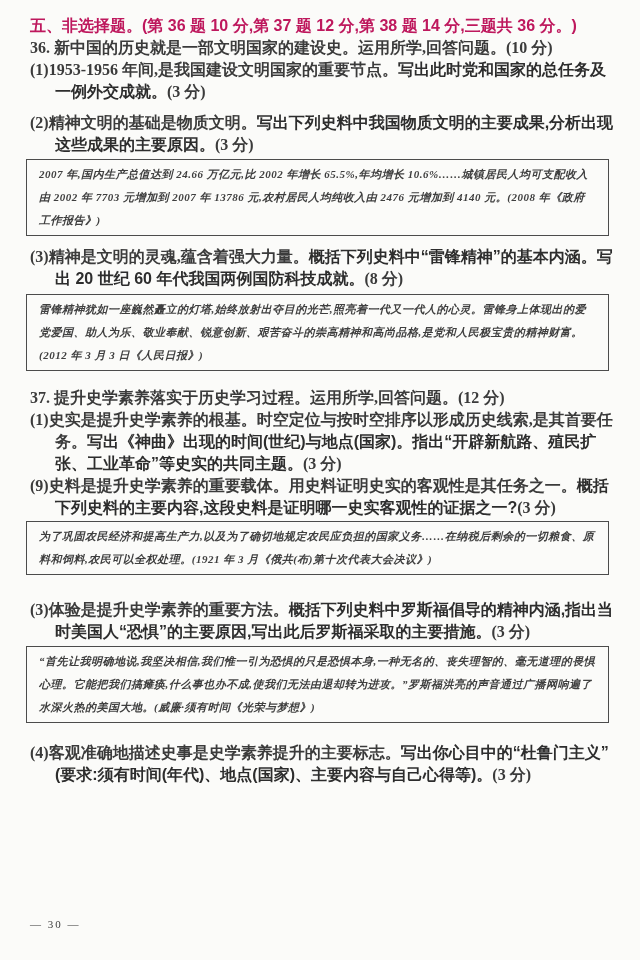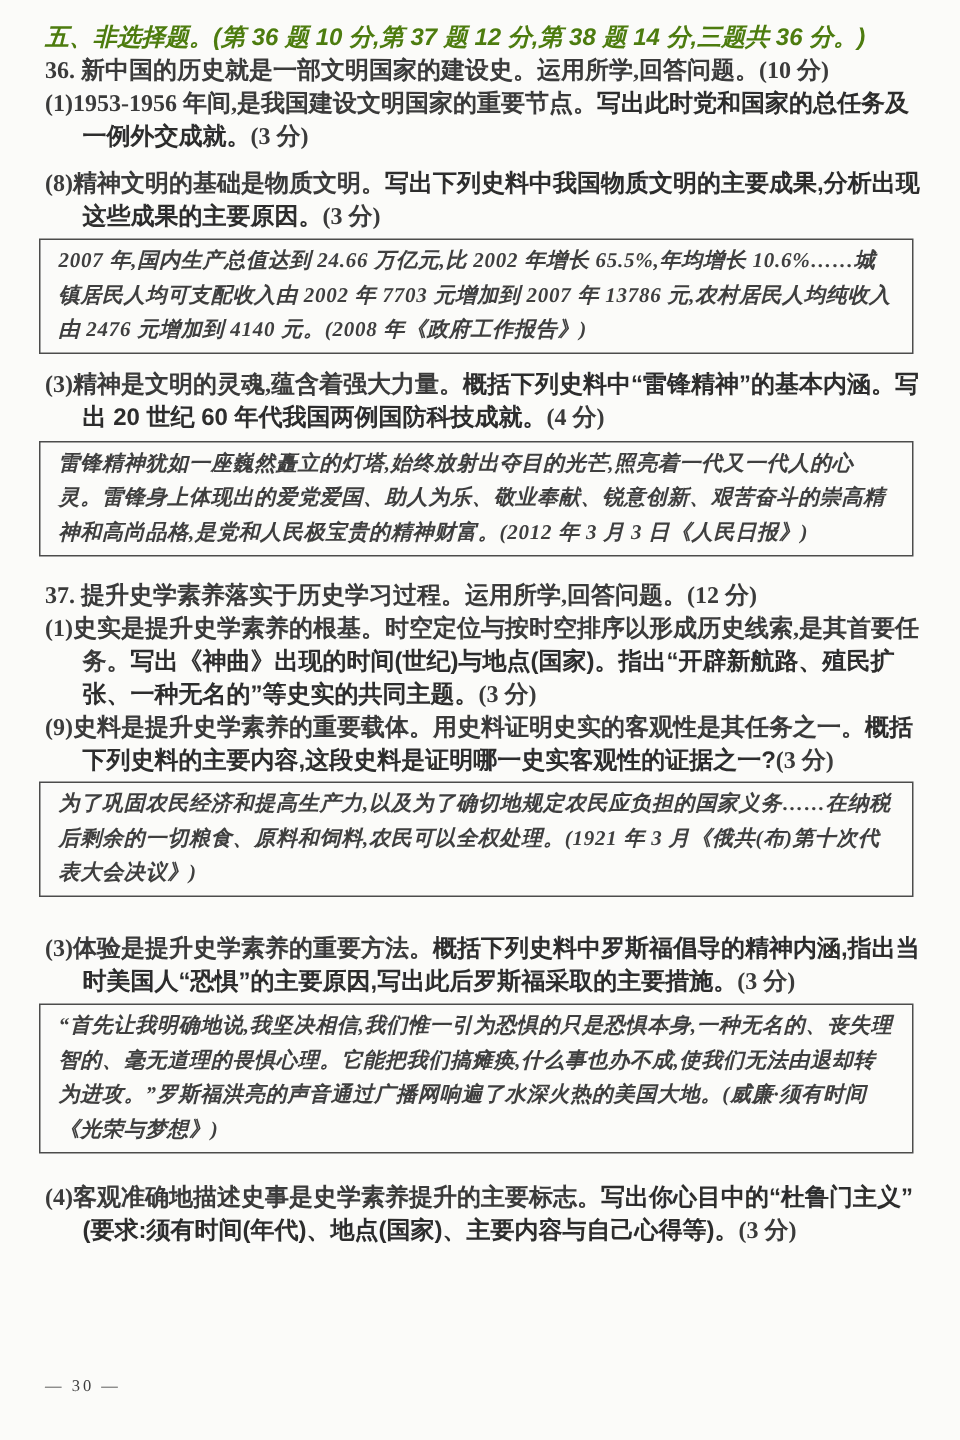--- a/index.html
+++ b/index.html
@@ -30,8 +30,7 @@
   .heading .seg {
     font-family: "Liberation Sans", "DejaVu Sans", sans-serif;
     font-weight: 700;
-    color: #4d7c0f;
-    font-style: italic;
+    color: #be185d;
   }
   .part {
     padding-left: 25px;

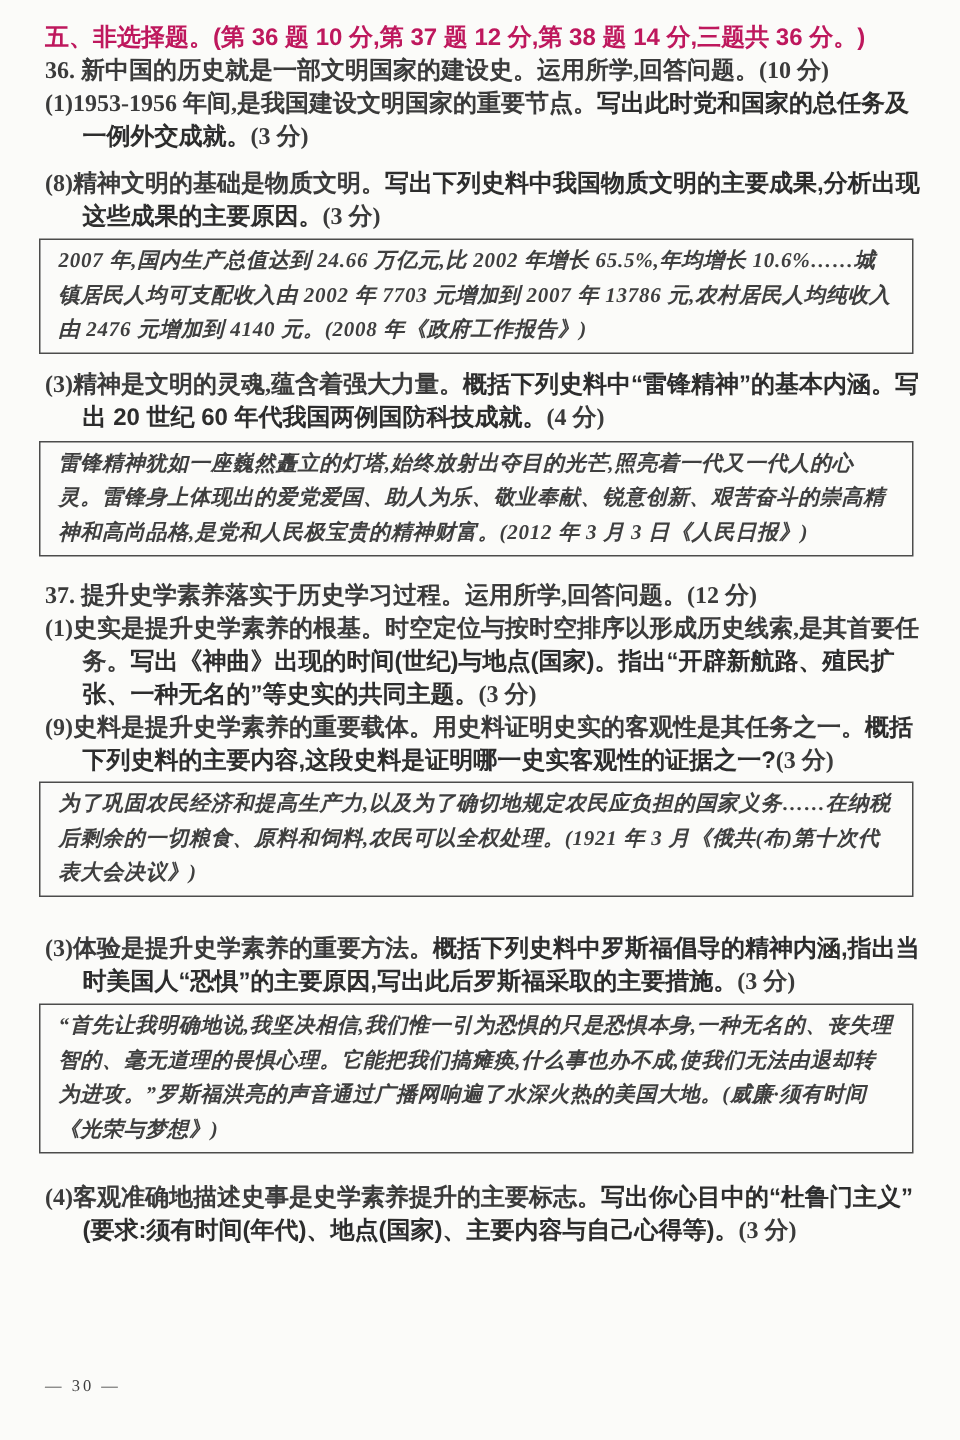--- a/index.html
+++ b/index.html
@@ -73,7 +73,7 @@
   <p class="heading"><span class="seg bold">五、非选择题。(第 36 题 10 分,第 37 题 12 分,第 38 题 14 分,三题共 36 分。)</span></p>
   <p class="intro"><span class="seg">36. 新中国的历史就是一部文明国家的建设史。运用所学,回答问题。(10 分)</span></p>
   <p class="part"><span class="seg">(1)1953-1956 年间,是我国建设文明国家的重要节点。</span><span class="seg bold">写出此时党和国家的总任务及一例外交成就。</span><span class="seg">(3 分)</span></p>
-  <p class="part mt-b3"><span class="seg">(8)精神文明的基础是物质文明。</span><span class="seg bold">写出下列史料中我国物质文明的主要成果,分析出现这些成果的主要原因。</span><span class="seg">(3 分)</span></p>
+  <p class="part mt-b3"><span class="seg">(2)精神文明的基础是物质文明。</span><span class="seg bold">写出下列史料中我国物质文明的主要成果,分析出现这些成果的主要原因。</span><span class="seg">(3 分)</span></p>
   <div class="quote-box mt-b4"><span class="seg">2007 年,国内生产总值达到 24.66 万亿元,比 2002 年增长 65.5%,年均增长 10.6%……城镇居民人均可支配收入由 2002 年 7703 元增加到 2007 年 13786 元,农村居民人均纯收入由 2476 元增加到 4140 元。(2008 年《政府工作报告》)</span></div>
   <p class="part mt-b5"><span class="seg">(3)精神是文明的灵魂,蕴含着强大力量。</span><span class="seg bold">概括下列史料中“雷锋精神”的基本内涵。写出 20 世纪 60 年代我国两例国防科技成就。</span><span class="seg">(4 分)</span></p>
   <div class="quote-box mt-b6"><span class="seg">雷锋精神犹如一座巍然矗立的灯塔,始终放射出夺目的光芒,照亮着一代又一代人的心灵。雷锋身上体现出的爱党爱国、助人为乐、敬业奉献、锐意创新、艰苦奋斗的崇高精神和高尚品格,是党和人民极宝贵的精神财富。(2012 年 3 月 3 日《人民日报》)</span></div>

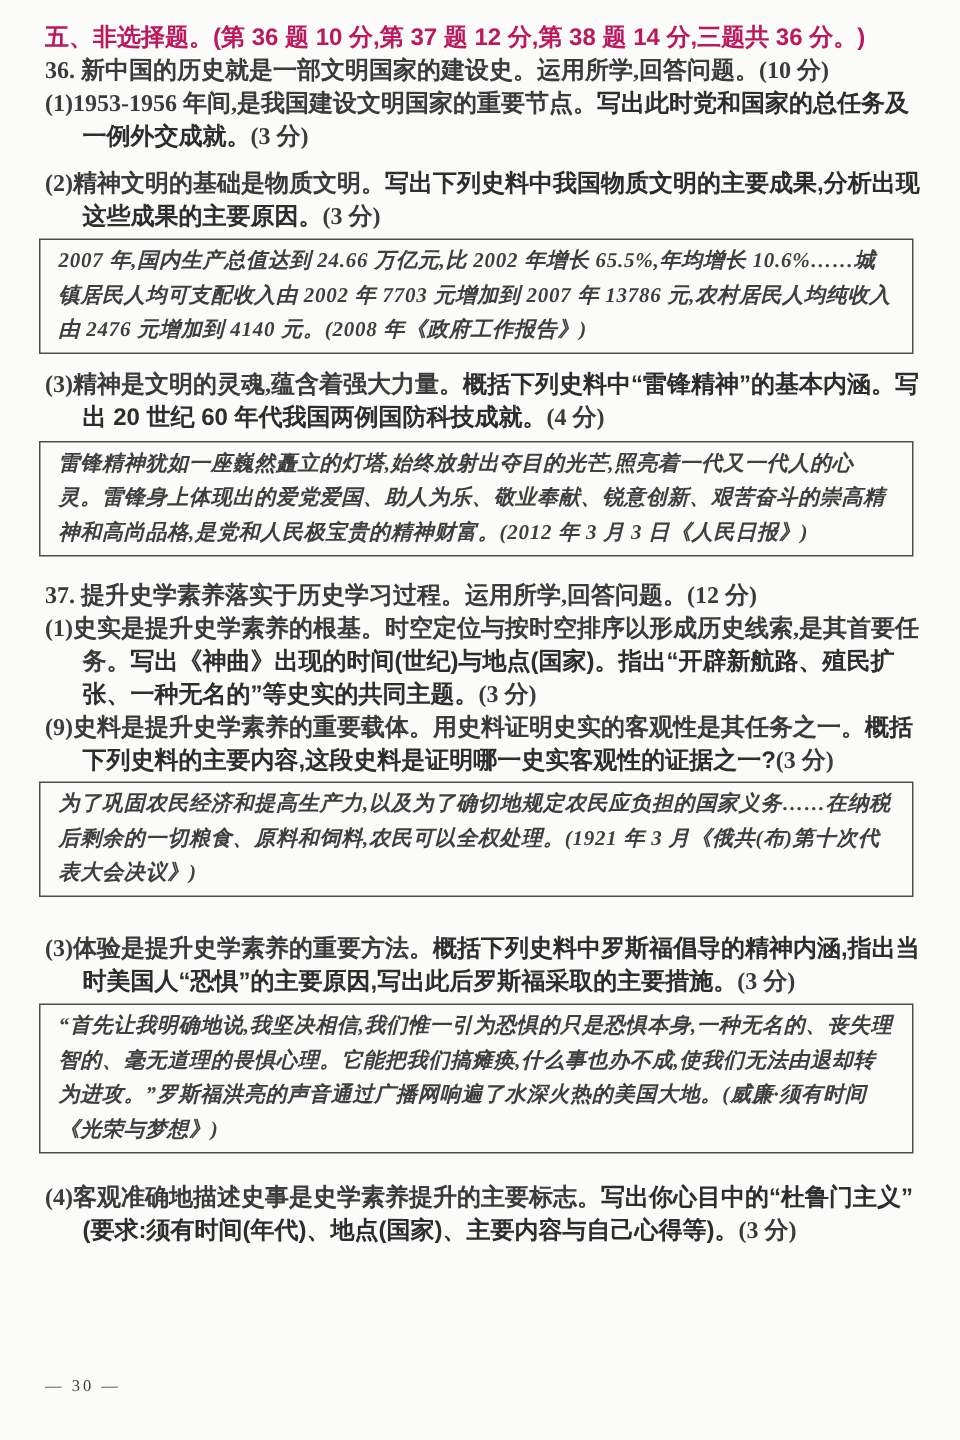--- a/index.html
+++ b/index.html
@@ -42,7 +42,7 @@
     margin-left: -4px;
     margin-right: 5px;
     padding: 3px 12px;
-    font-size: 14px;
+    font-size: 11px;
     line-height: 23px;
     font-style: italic;
     letter-spacing: 0.5px;

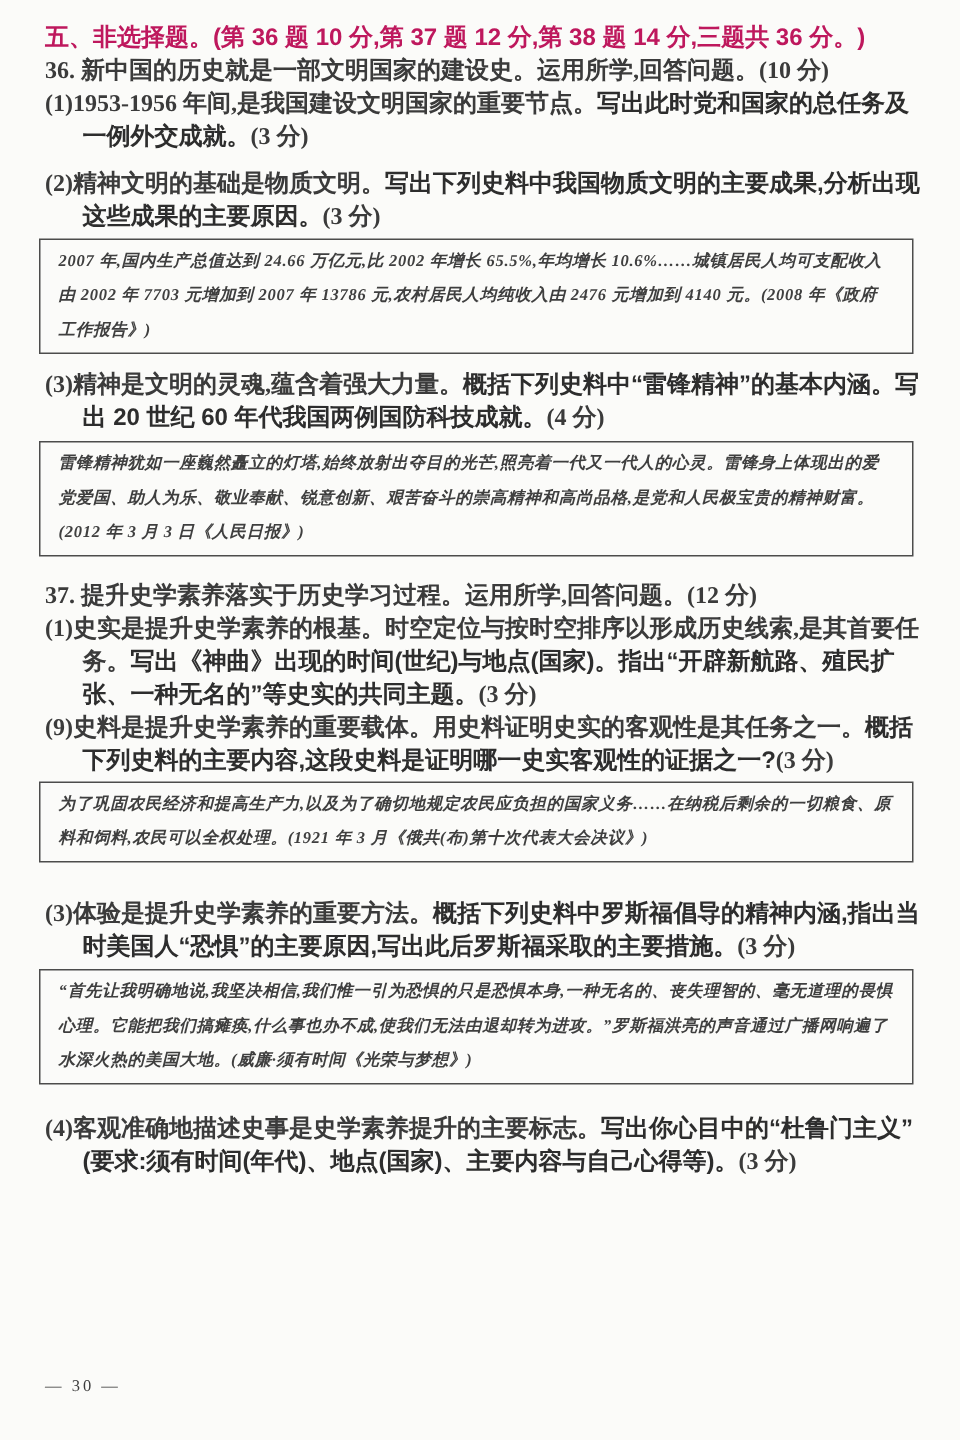--- a/index.html
+++ b/index.html
@@ -75,7 +75,7 @@
   <p class="part"><span class="seg">(1)1953-1956 年间,是我国建设文明国家的重要节点。</span><span class="seg bold">写出此时党和国家的总任务及一例外交成就。</span><span class="seg">(3 分)</span></p>
   <p class="part mt-b3"><span class="seg">(2)精神文明的基础是物质文明。</span><span class="seg bold">写出下列史料中我国物质文明的主要成果,分析出现这些成果的主要原因。</span><span class="seg">(3 分)</span></p>
   <div class="quote-box mt-b4"><span class="seg">2007 年,国内生产总值达到 24.66 万亿元,比 2002 年增长 65.5%,年均增长 10.6%……城镇居民人均可支配收入由 2002 年 7703 元增加到 2007 年 13786 元,农村居民人均纯收入由 2476 元增加到 4140 元。(2008 年《政府工作报告》)</span></div>
-  <p class="part mt-b5"><span class="seg">(3)精神是文明的灵魂,蕴含着强大力量。</span><span class="seg bold">概括下列史料中“雷锋精神”的基本内涵。写出 20 世纪 60 年代我国两例国防科技成就。</span><span class="seg">(4 分)</span></p>
+  <p class="part mt-b5"><span class="seg">(3)精神是文明的灵魂,蕴含着强大力量。</span><span class="seg bold">概括下列史料中“雷锋精神”的基本内涵。写出 20 世纪 60 年代我国两例国防科技成就。</span><span class="seg">(8 分)</span></p>
   <div class="quote-box mt-b6"><span class="seg">雷锋精神犹如一座巍然矗立的灯塔,始终放射出夺目的光芒,照亮着一代又一代人的心灵。雷锋身上体现出的爱党爱国、助人为乐、敬业奉献、锐意创新、艰苦奋斗的崇高精神和高尚品格,是党和人民极宝贵的精神财富。(2012 年 3 月 3 日《人民日报》)</span></div>
   <p class="intro mt-b7"><span class="seg">37. 提升史学素养落实于历史学习过程。运用所学,回答问题。(12 分)</span></p>
   <p class="part"><span class="seg">(1)史实是提升史学素养的根基。时空定位与按时空排序以形成历史线索,是其首要任务。</span><span class="seg bold">写出《神曲》出现的时间(世纪)与地点(国家)。指出“开辟新航路、殖民扩张、一种无名的”等史实的共同主题。</span><span class="seg">(3 分)</span></p>

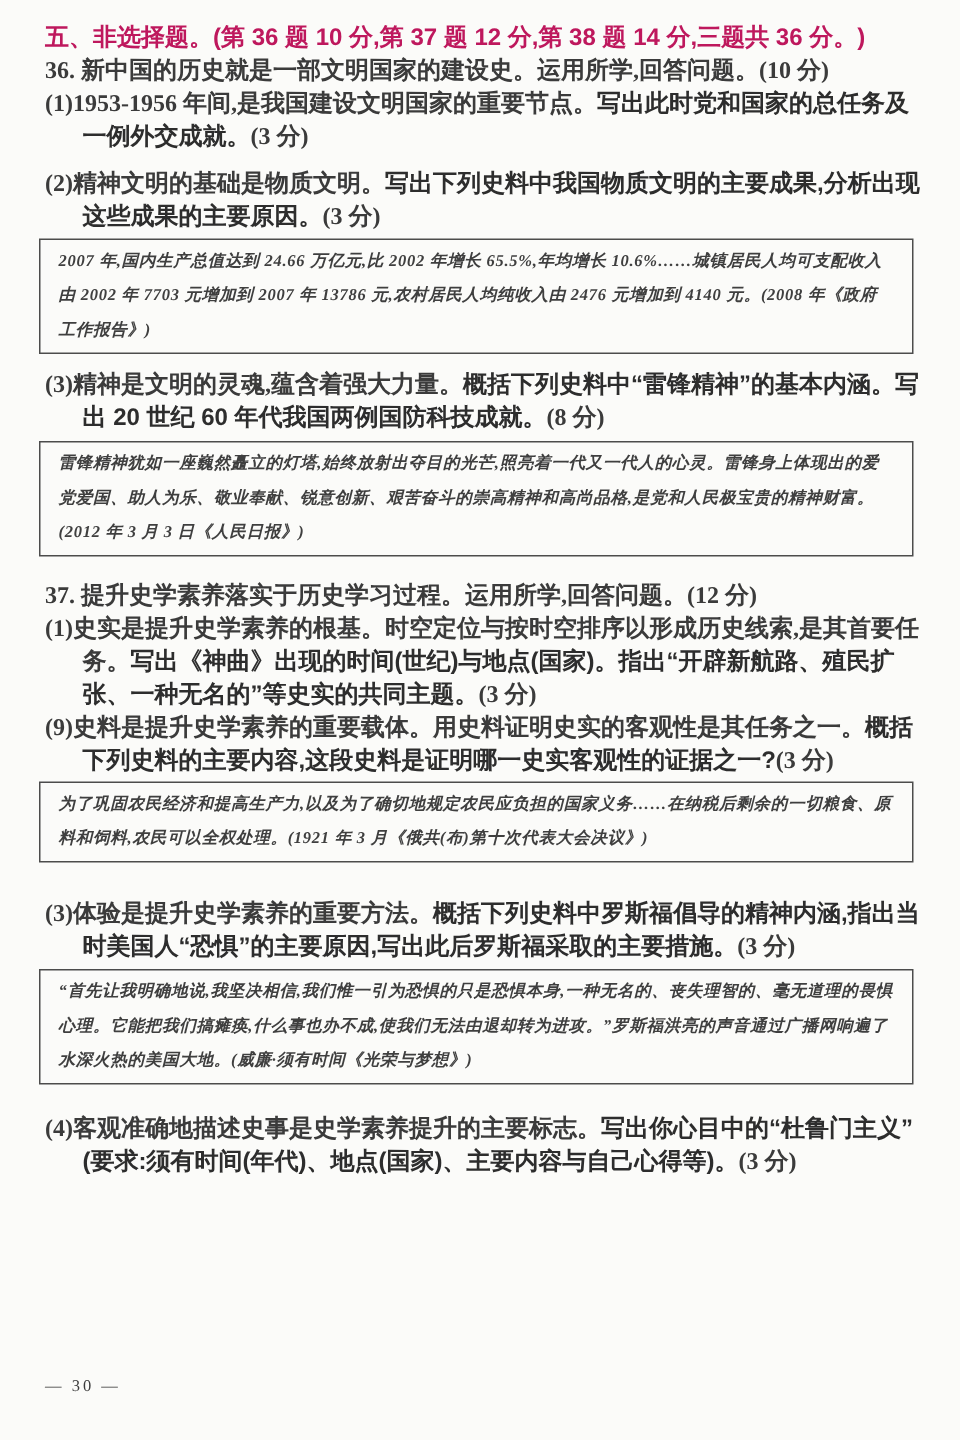--- a/index.html
+++ b/index.html
@@ -78,7 +78,7 @@
   <p class="part mt-b5"><span class="seg">(3)精神是文明的灵魂,蕴含着强大力量。</span><span class="seg bold">概括下列史料中“雷锋精神”的基本内涵。写出 20 世纪 60 年代我国两例国防科技成就。</span><span class="seg">(8 分)</span></p>
   <div class="quote-box mt-b6"><span class="seg">雷锋精神犹如一座巍然矗立的灯塔,始终放射出夺目的光芒,照亮着一代又一代人的心灵。雷锋身上体现出的爱党爱国、助人为乐、敬业奉献、锐意创新、艰苦奋斗的崇高精神和高尚品格,是党和人民极宝贵的精神财富。(2012 年 3 月 3 日《人民日报》)</span></div>
   <p class="intro mt-b7"><span class="seg">37. 提升史学素养落实于历史学习过程。运用所学,回答问题。(12 分)</span></p>
-  <p class="part"><span class="seg">(1)史实是提升史学素养的根基。时空定位与按时空排序以形成历史线索,是其首要任务。</span><span class="seg bold">写出《神曲》出现的时间(世纪)与地点(国家)。指出“开辟新航路、殖民扩张、一种无名的”等史实的共同主题。</span><span class="seg">(3 分)</span></p>
+  <p class="part"><span class="seg">(1)史实是提升史学素养的根基。时空定位与按时空排序以形成历史线索,是其首要任务。</span><span class="seg bold">写出《神曲》出现的时间(世纪)与地点(国家)。指出“开辟新航路、殖民扩张、工业革命”等史实的共同主题。</span><span class="seg">(3 分)</span></p>
   <p class="part"><span class="seg">(9)史料是提升史学素养的重要载体。用史料证明史实的客观性是其任务之一。</span><span class="seg bold">概括下列史料的主要内容,这段史料是证明哪一史实客观性的证据之一?</span><span class="seg">(3 分)</span></p>
   <div class="quote-box mt-b10"><span class="seg">为了巩固农民经济和提高生产力,以及为了确切地规定农民应负担的国家义务……在纳税后剩余的一切粮食、原料和饲料,农民可以全权处理。(1921 年 3 月《俄共(布)第十次代表大会决议》)</span></div>
   <p class="part mt-b11"><span class="seg">(3)体验是提升史学素养的重要方法。</span><span class="seg bold">概括下列史料中罗斯福倡导的精神内涵,指出当时美国人“恐惧”的主要原因,写出此后罗斯福采取的主要措施。</span><span class="seg">(3 分)</span></p>

